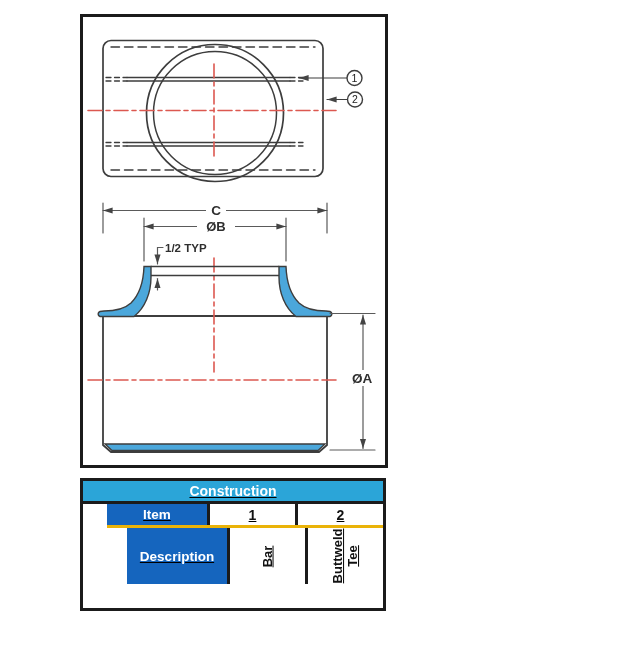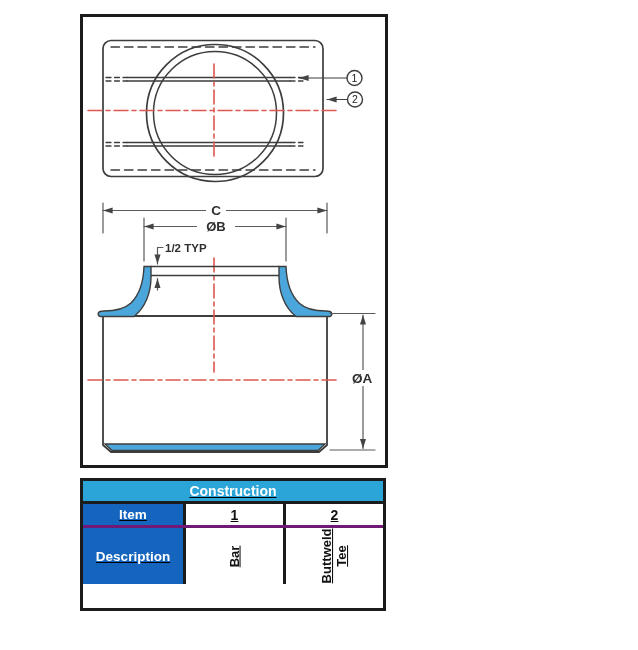--- a/index.html
+++ b/index.html
@@ -14,7 +14,7 @@
   .trow-title{height:23px;background:#2ba5d8;border-bottom:3px solid #1b1b1b;
               align-items:center;justify-content:center;}
   .trow-title span{color:#fff;font-weight:bold;font-size:14px;}
-  .trow-item{height:24px;border-bottom:3px solid #701a75;}
+  .trow-item{height:24px;border-bottom:3px solid #eab308;margin-left:24px;}
   .trow-desc{height:56px;}
   .tcell{display:flex;align-items:center;justify-content:center;box-sizing:border-box;}
   .tlabel{width:103px;background:#1565be;color:#fff;font-weight:bold;font-size:13.5px;

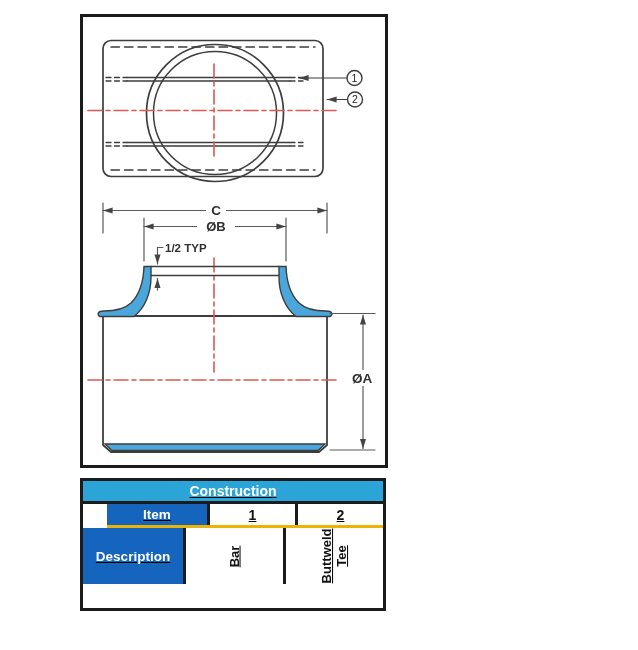--- a/index.html
+++ b/index.html
@@ -15,7 +15,7 @@
               align-items:center;justify-content:center;}
   .trow-title span{color:#fff;font-weight:bold;font-size:14px;}
   .trow-item{height:24px;border-bottom:3px solid #eab308;margin-left:24px;}
-  .trow-desc{height:56px;}
+  .trow-desc{height:56px;padding-left:44px;}
   .tcell{display:flex;align-items:center;justify-content:center;box-sizing:border-box;}
   .tlabel{width:103px;background:#1565be;color:#fff;font-weight:bold;font-size:13.5px;
           border-right:3px solid #1b1b1b;}

